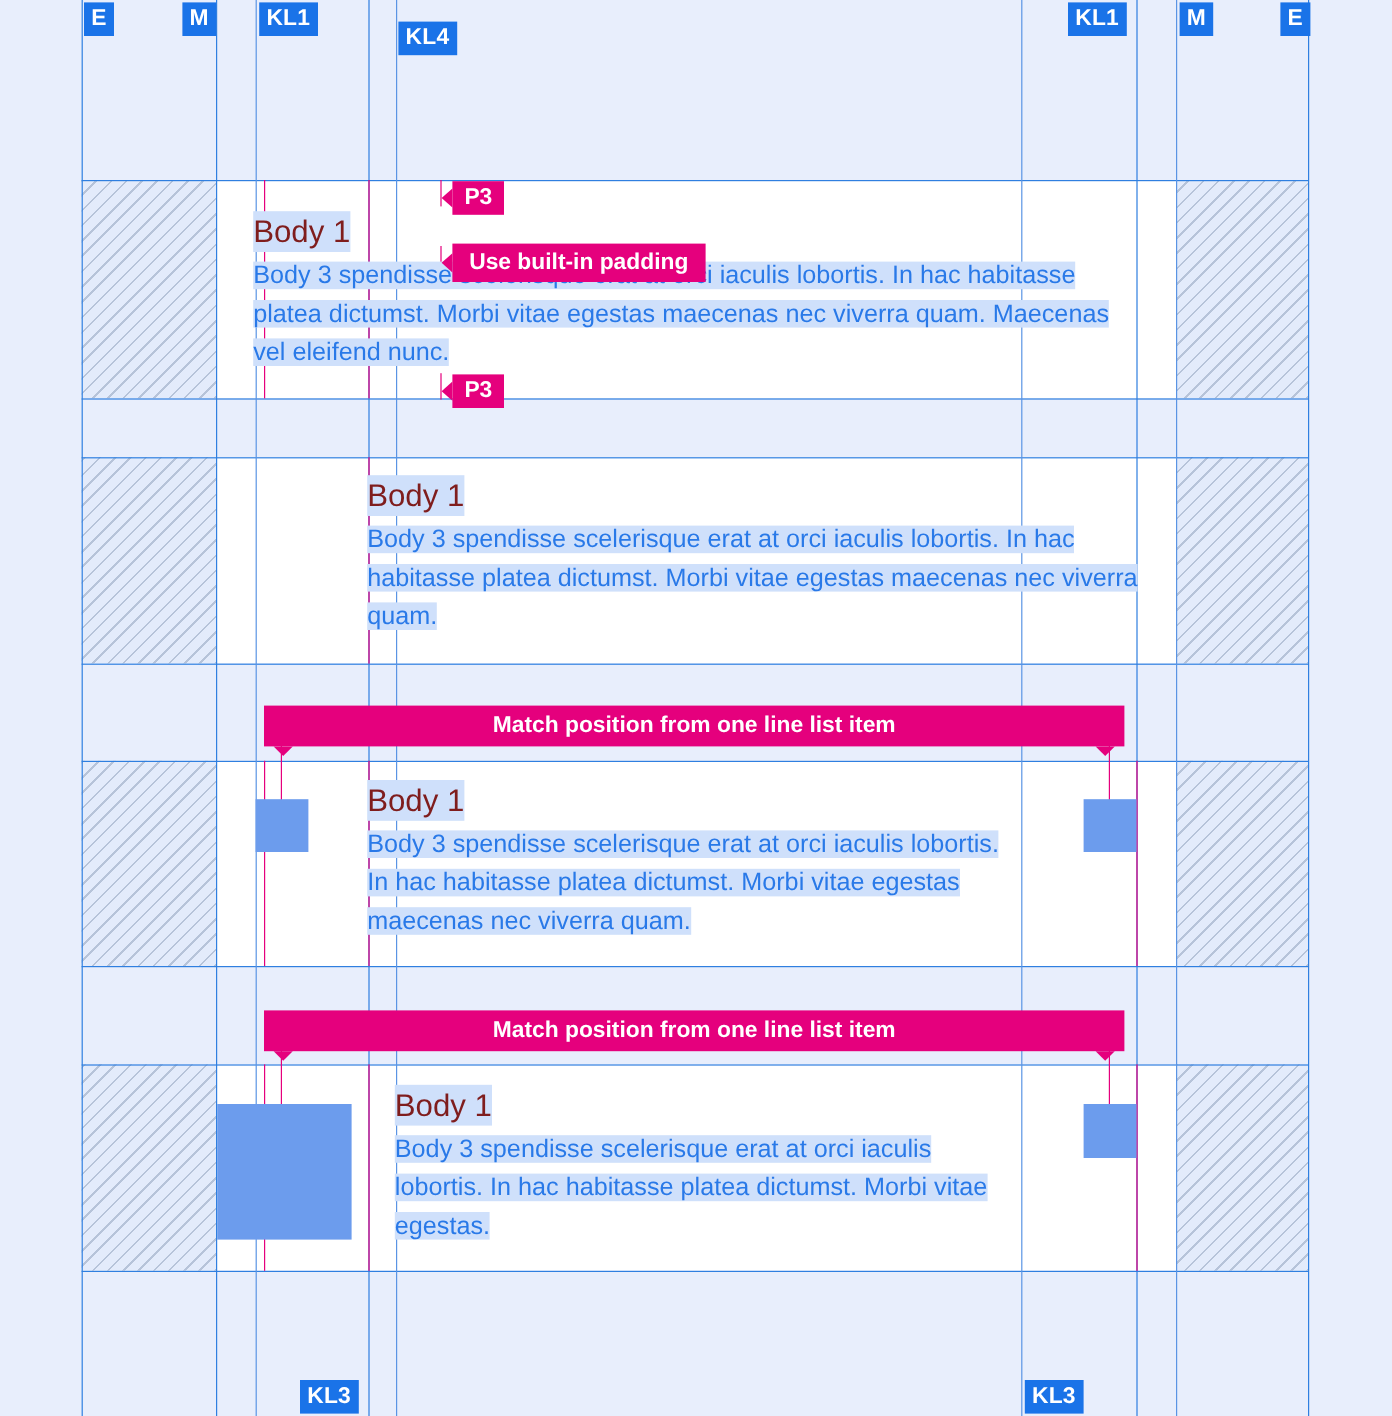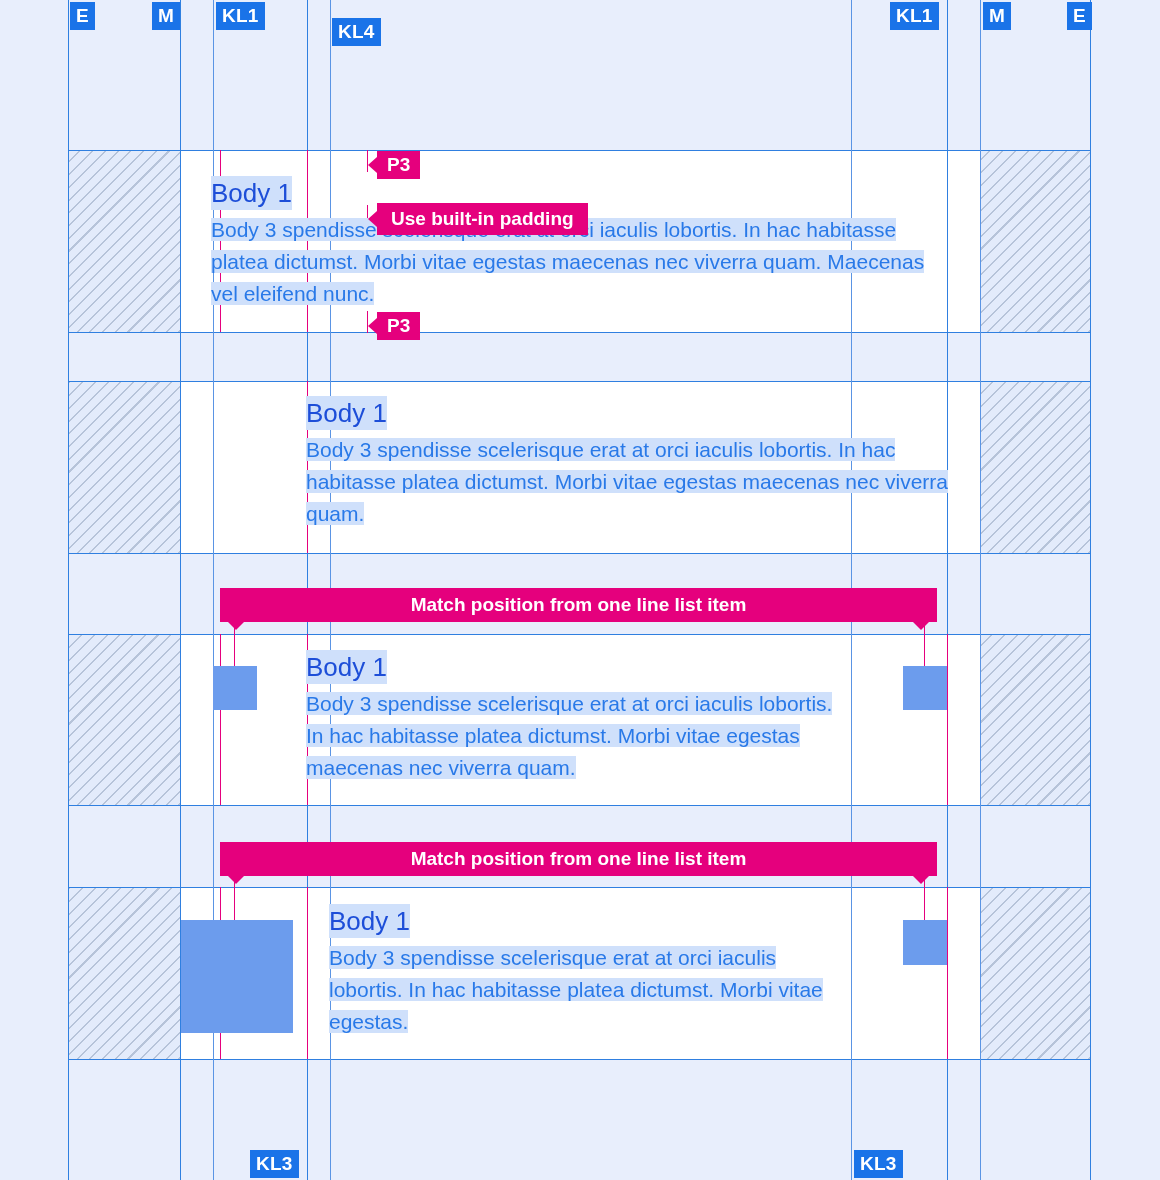--- a/index.html
+++ b/index.html
@@ -50,7 +50,7 @@
   
   .block{position:absolute;}
   .b1{
-    font-size:26px;line-height:34px;color:#1d4ed8;
+    font-size:26px;line-height:34px;color:#7f1d1d;
     background:#cfe0fb;display:inline-block;white-space:nowrap;
   }
   .b3{

